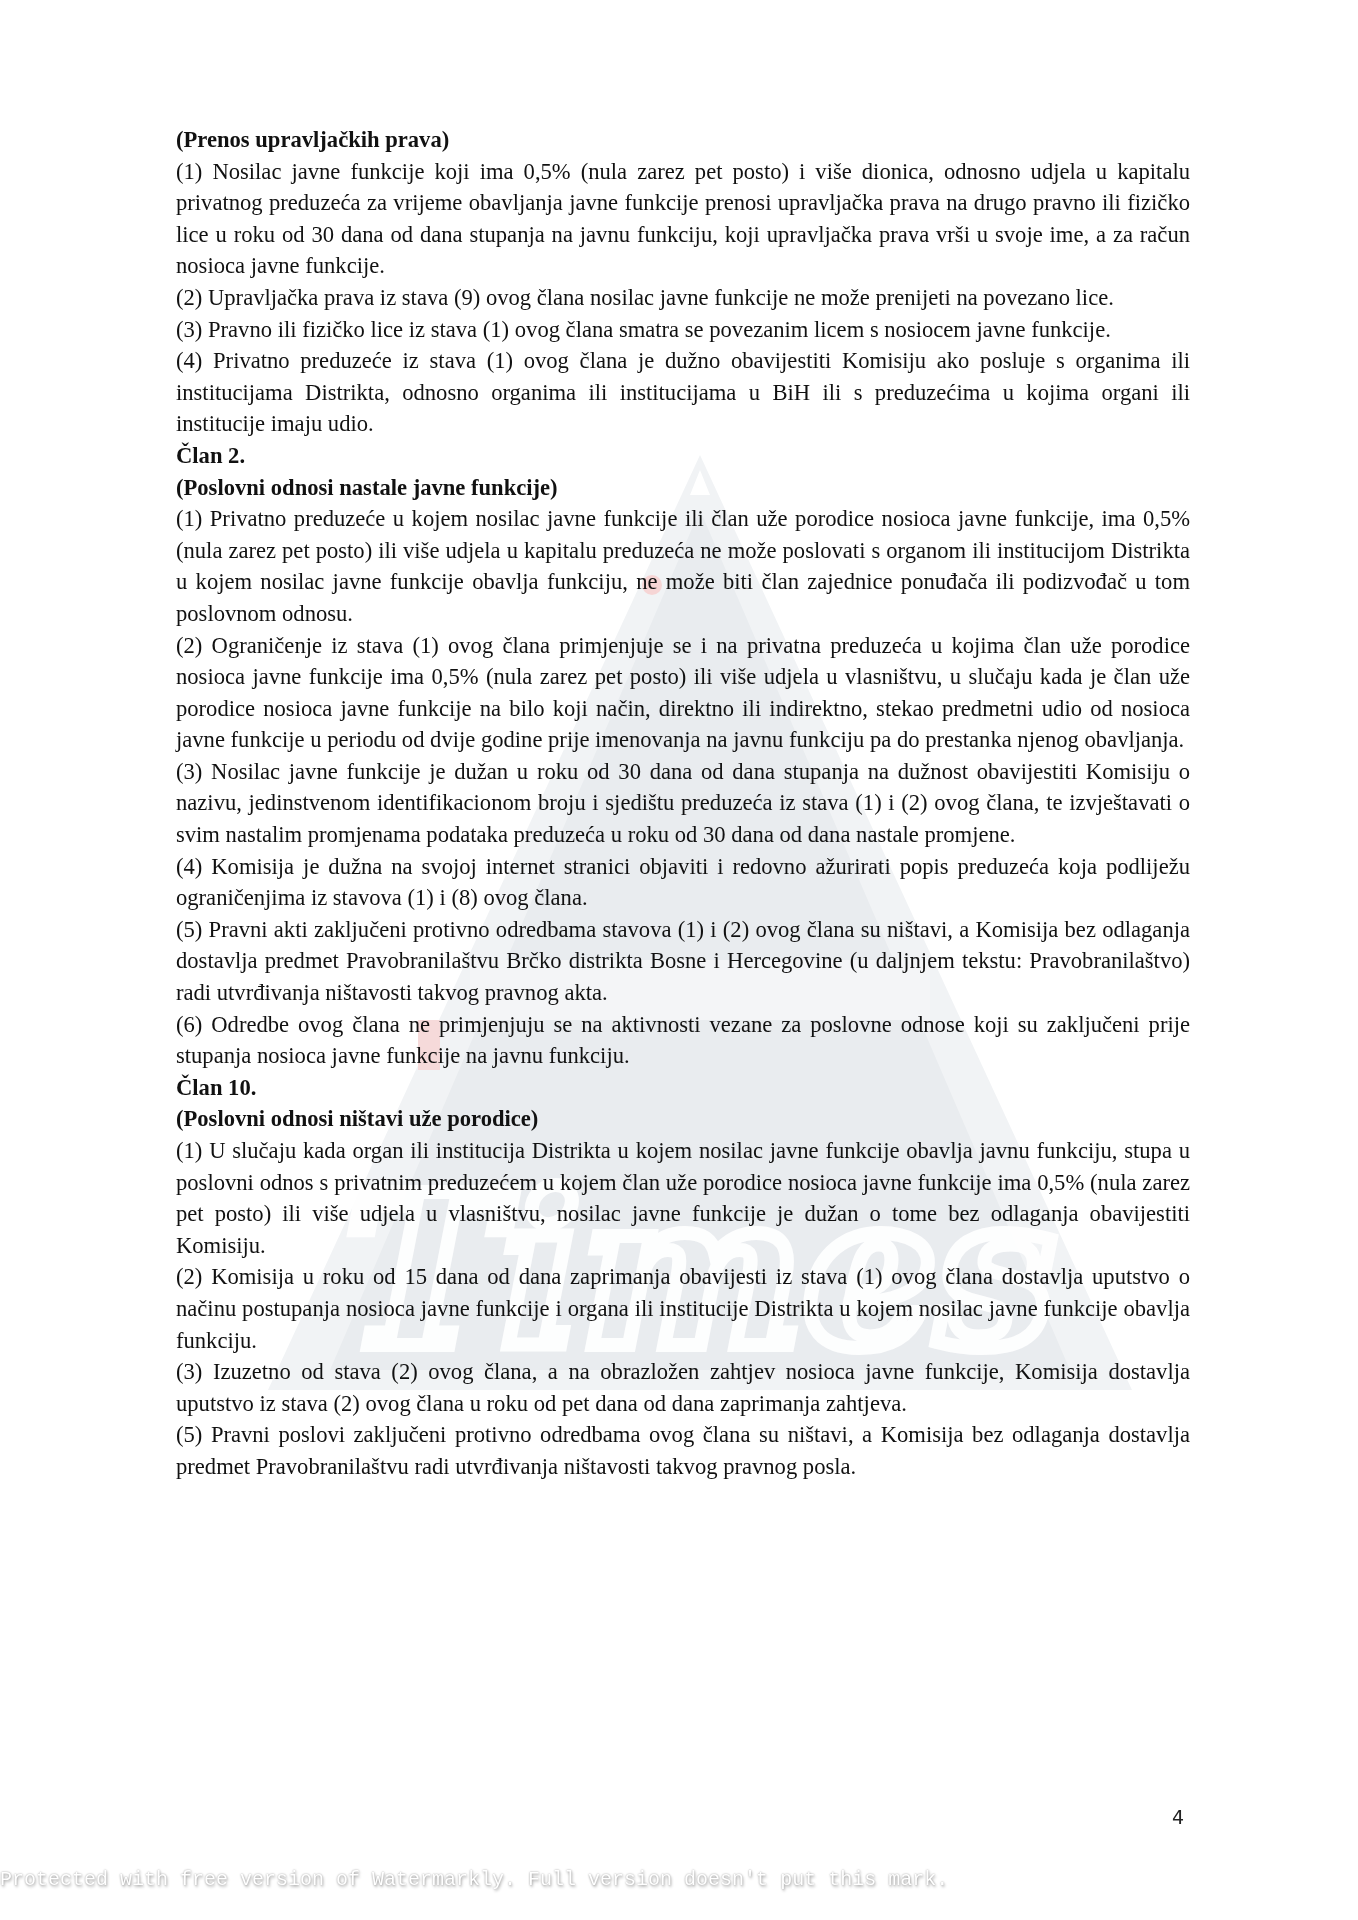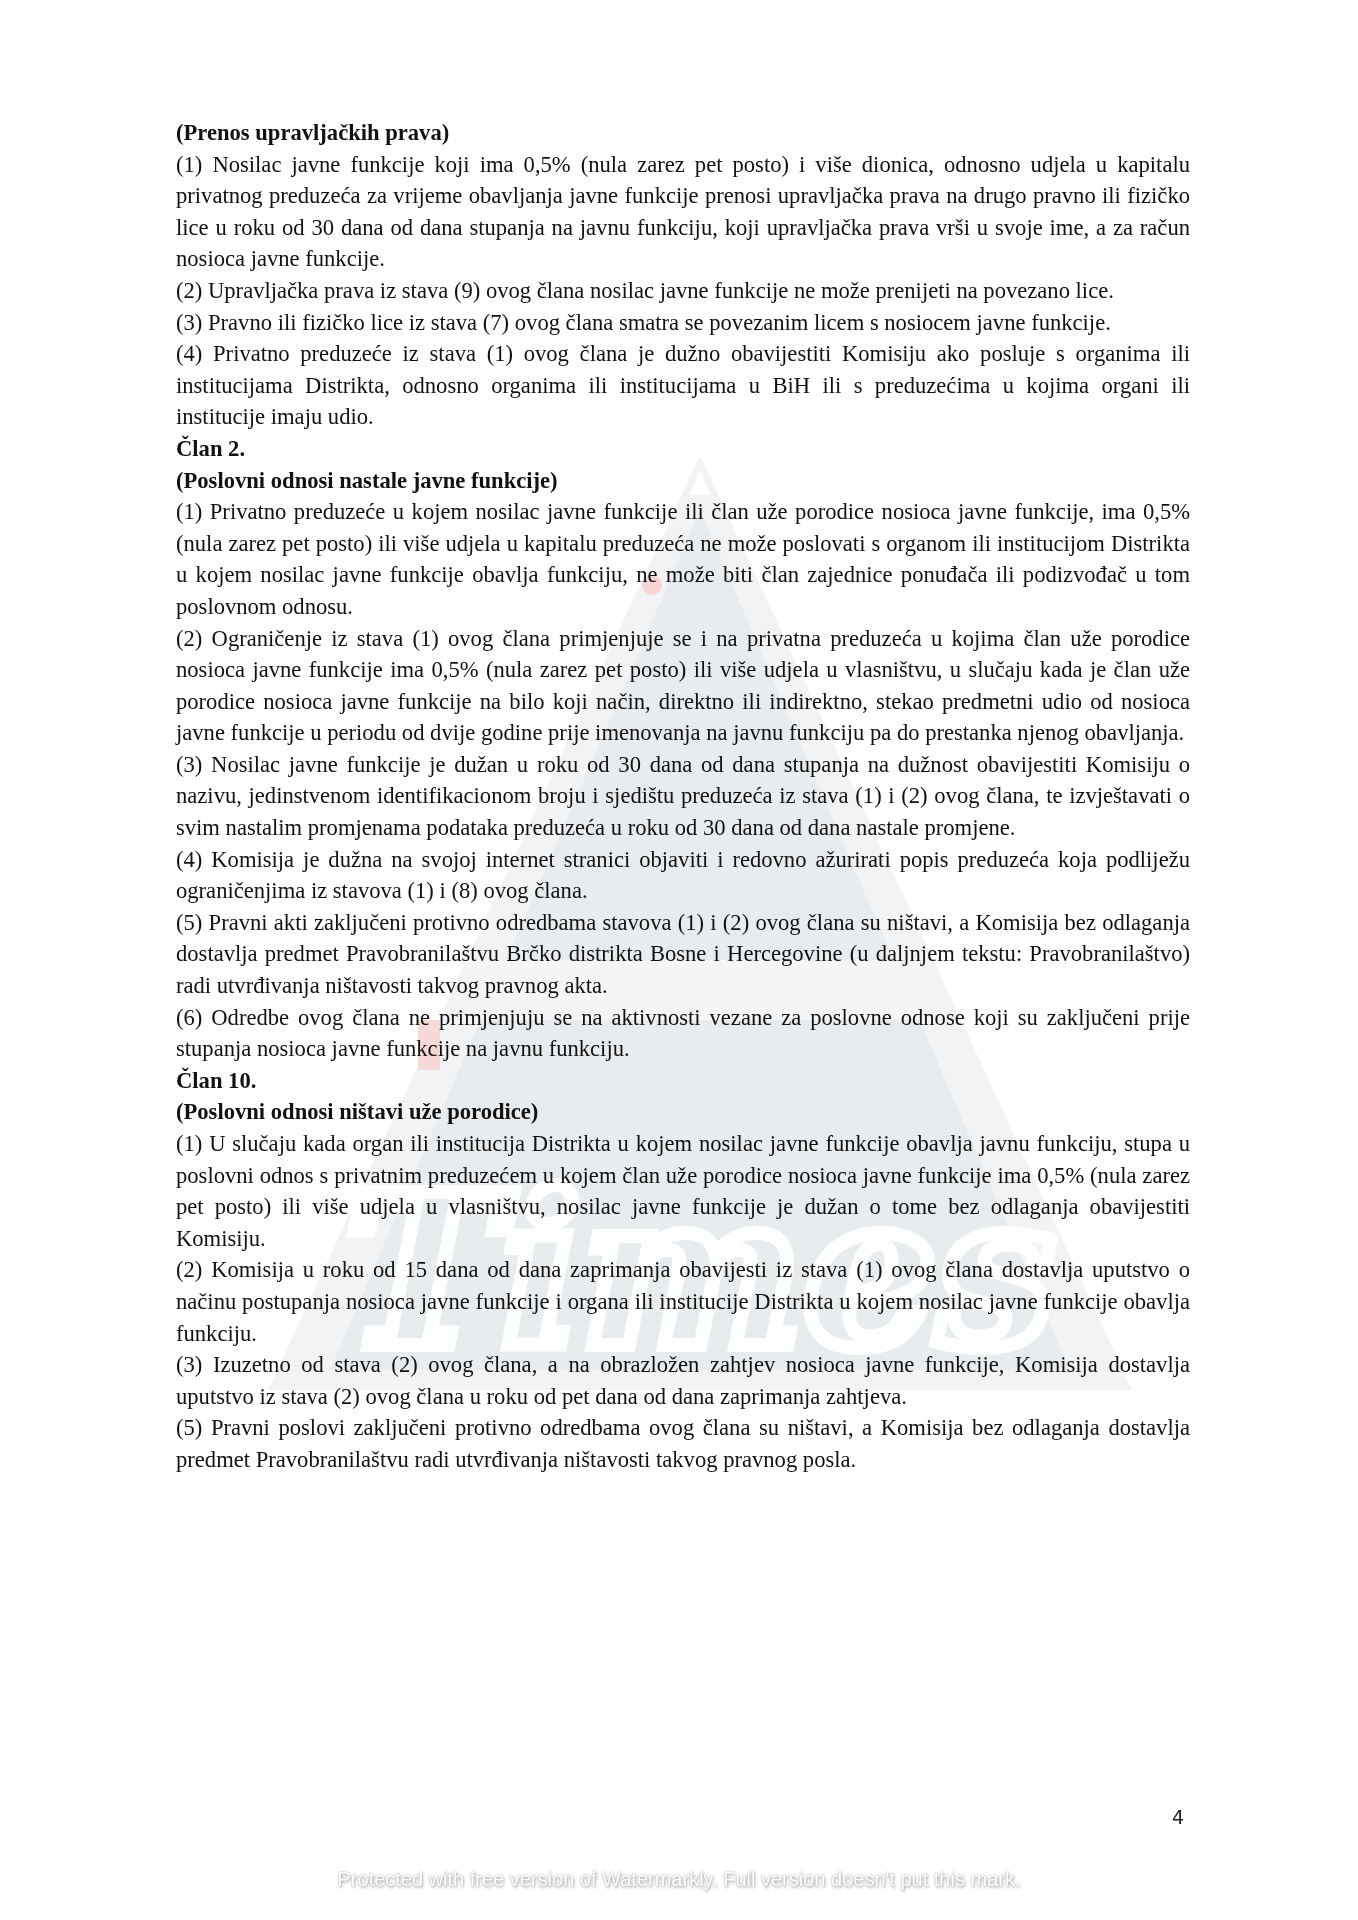--- a/index.html
+++ b/index.html
@@ -10,7 +10,7 @@
   .wm-logo { position: absolute; left: 0; top: 0; width: 1358px; height: 1920px; pointer-events: none; z-index: 0; }
 
   .content {
-    position: absolute; left: 176px; top: 117px; width: 1014px;
+    position: absolute; left: 176px; top: 124px; width: 1014px;
     font-family: "Liberation Serif", "DejaVu Serif", serif;
     font-size: 22.6px; line-height: 31.6px; color: #111111;
     z-index: 1;

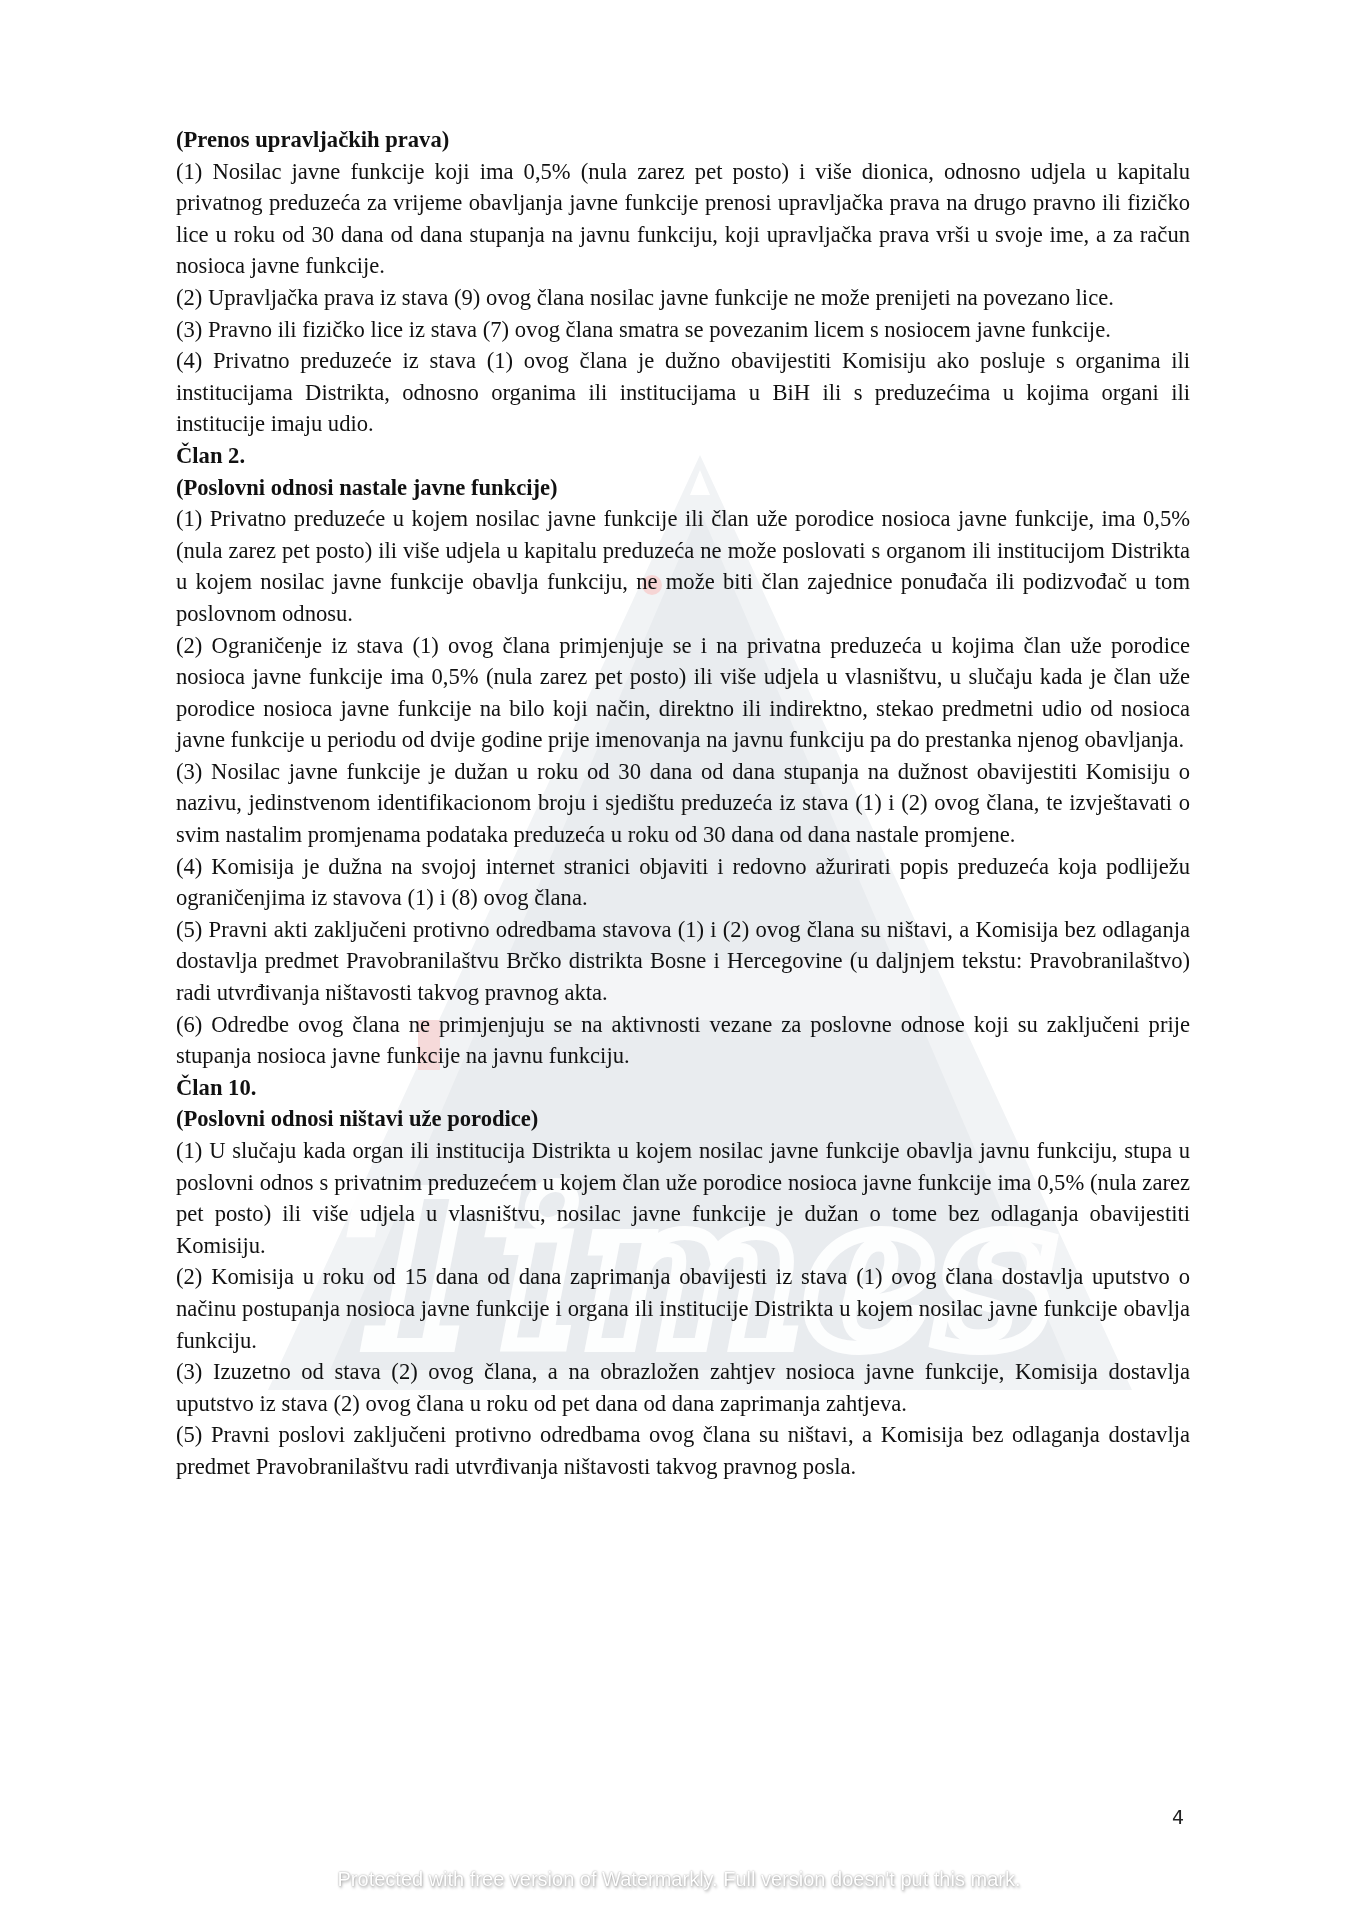--- a/index.html
+++ b/index.html
@@ -53,7 +53,7 @@
       <p class="heading">(Prenos upravljačkih prava)</p>
       <p>(1) Nosilac javne funkcije koji ima 0,5% (nula zarez pet posto) i više dionica, odnosno udjela u kapitalu privatnog preduzeća za vrijeme obavljanja javne funkcije prenosi upravljačka prava na drugo pravno ili fizičko lice u roku od 30 dana od dana stupanja na javnu funkciju, koji upravljačka prava vrši u svoje ime, a za račun nosioca javne funkcije.</p>
       <p>(2) Upravljačka prava iz stava (9) ovog člana nosilac javne funkcije ne može prenijeti na povezano lice.</p>
-      <p>(3) Pravno ili fizičko lice iz stava (7) ovog člana smatra se povezanim licem s nosiocem javne funkcije.</p>
+      <p>(3) Pravno ili fizičko lice iz stava (1) ovog člana smatra se povezanim licem s nosiocem javne funkcije.</p>
       <p>(4) Privatno preduzeće iz stava (1) ovog člana je dužno obavijestiti Komisiju ako posluje s organima ili institucijama Distrikta, odnosno organima ili institucijama u BiH ili s preduzećima u kojima organi ili institucije imaju udio.</p>
     </section>
 

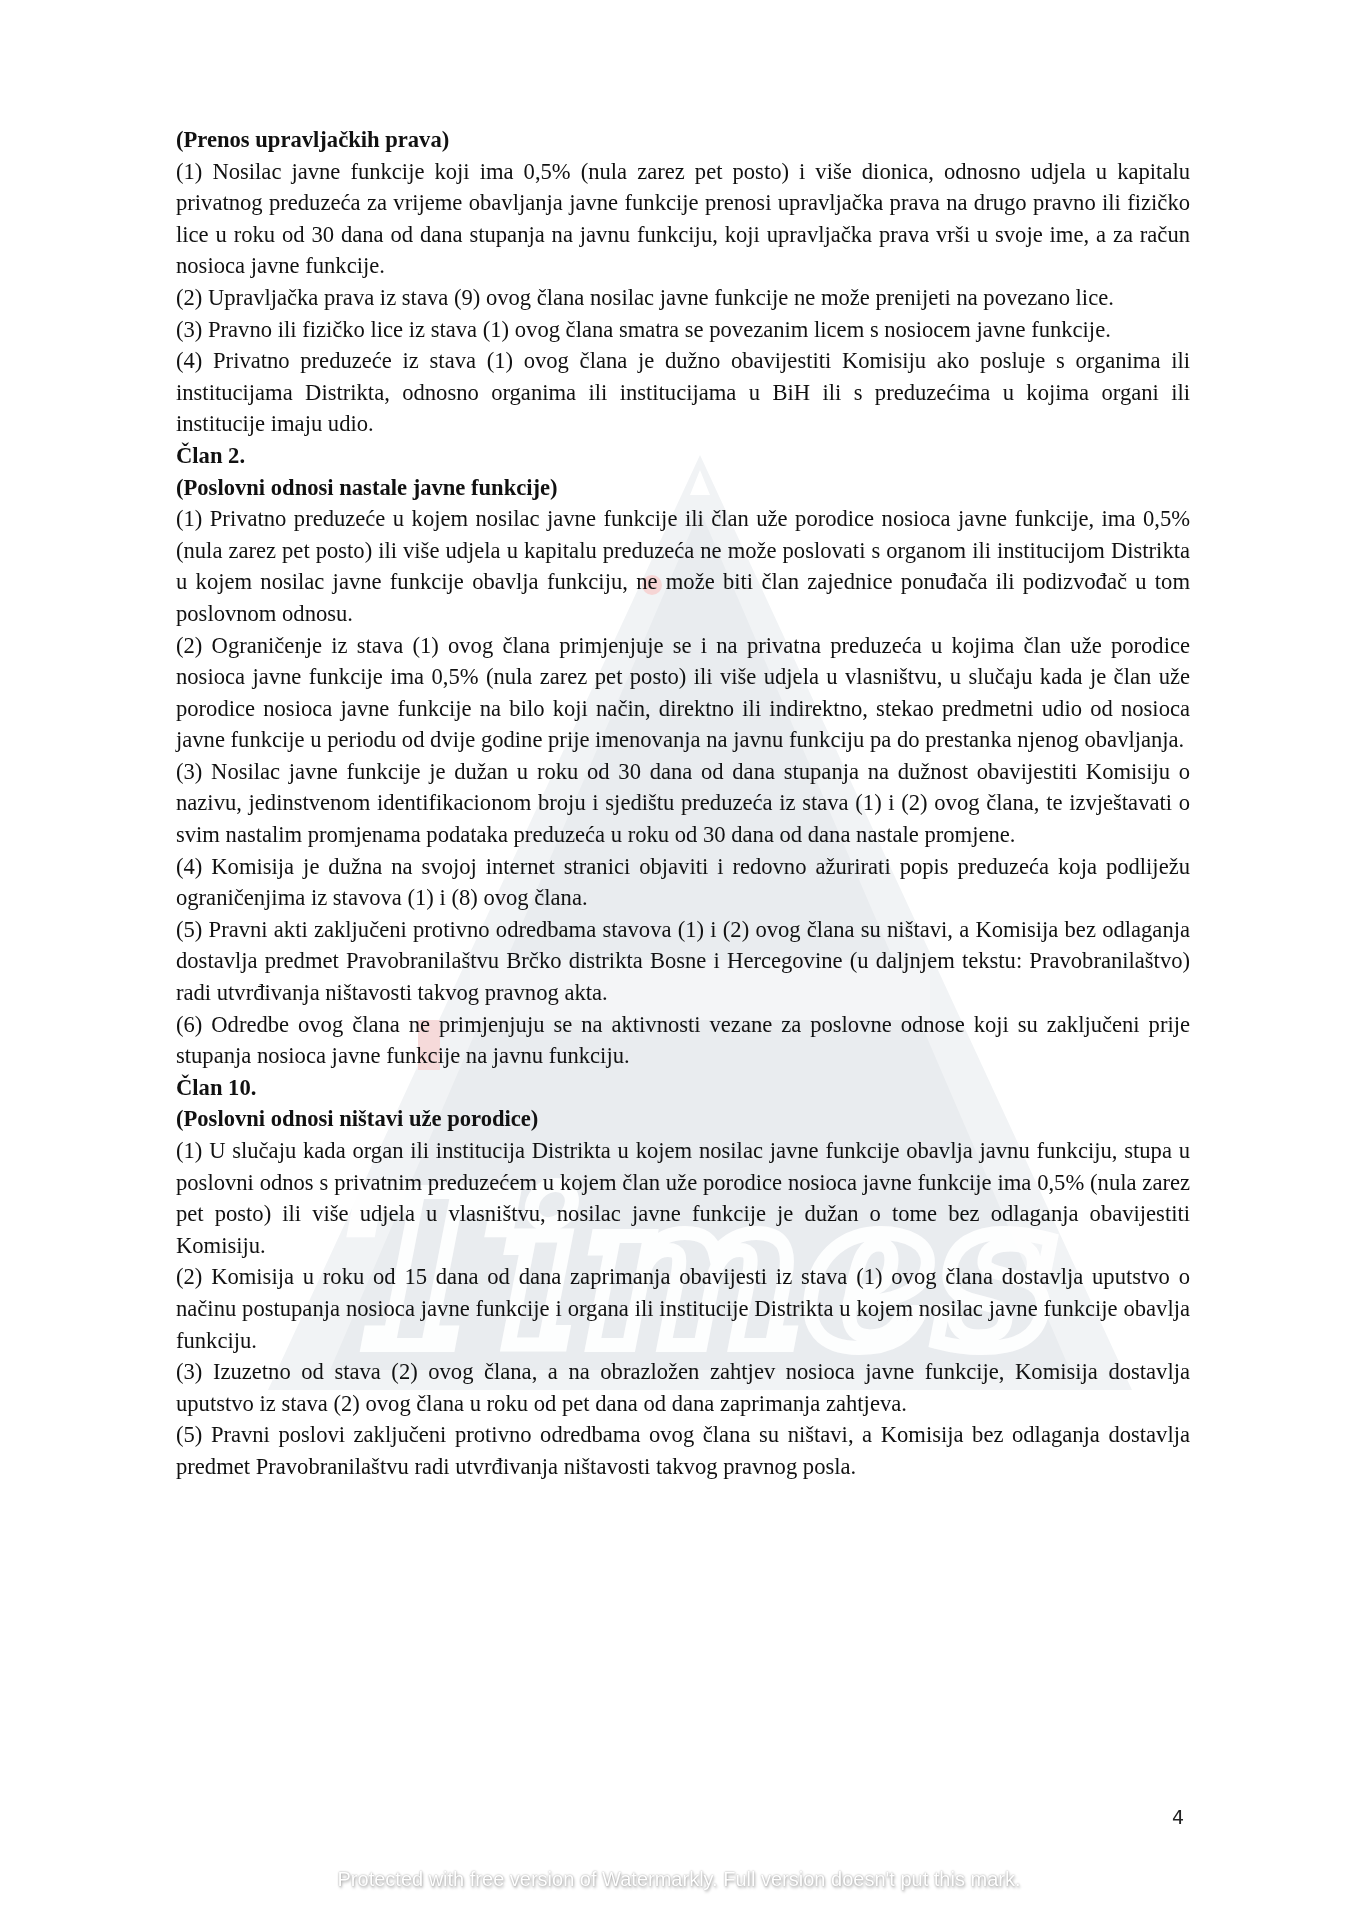--- a/index.html
+++ b/index.html
@@ -25,8 +25,8 @@
     font-size: 19px; color: #222222; z-index: 1;
   }
   .footer-watermark {
-    position: absolute; left: 0; width: 1358px; top: 1868px; text-align: center;
-    font-family: Liberation Sans, sans-serif;
+    position: absolute; left: 0; width: 1358px; top: 1868px; text-align: left;
+    font-family: Liberation Mono, monospace;
     font-size: 20px; color: #ffffff; letter-spacing: 0px;
     text-shadow: 0 0 2px #9a9a9a, 1px 2px 3px #b5b5b5;
     z-index: 2;

